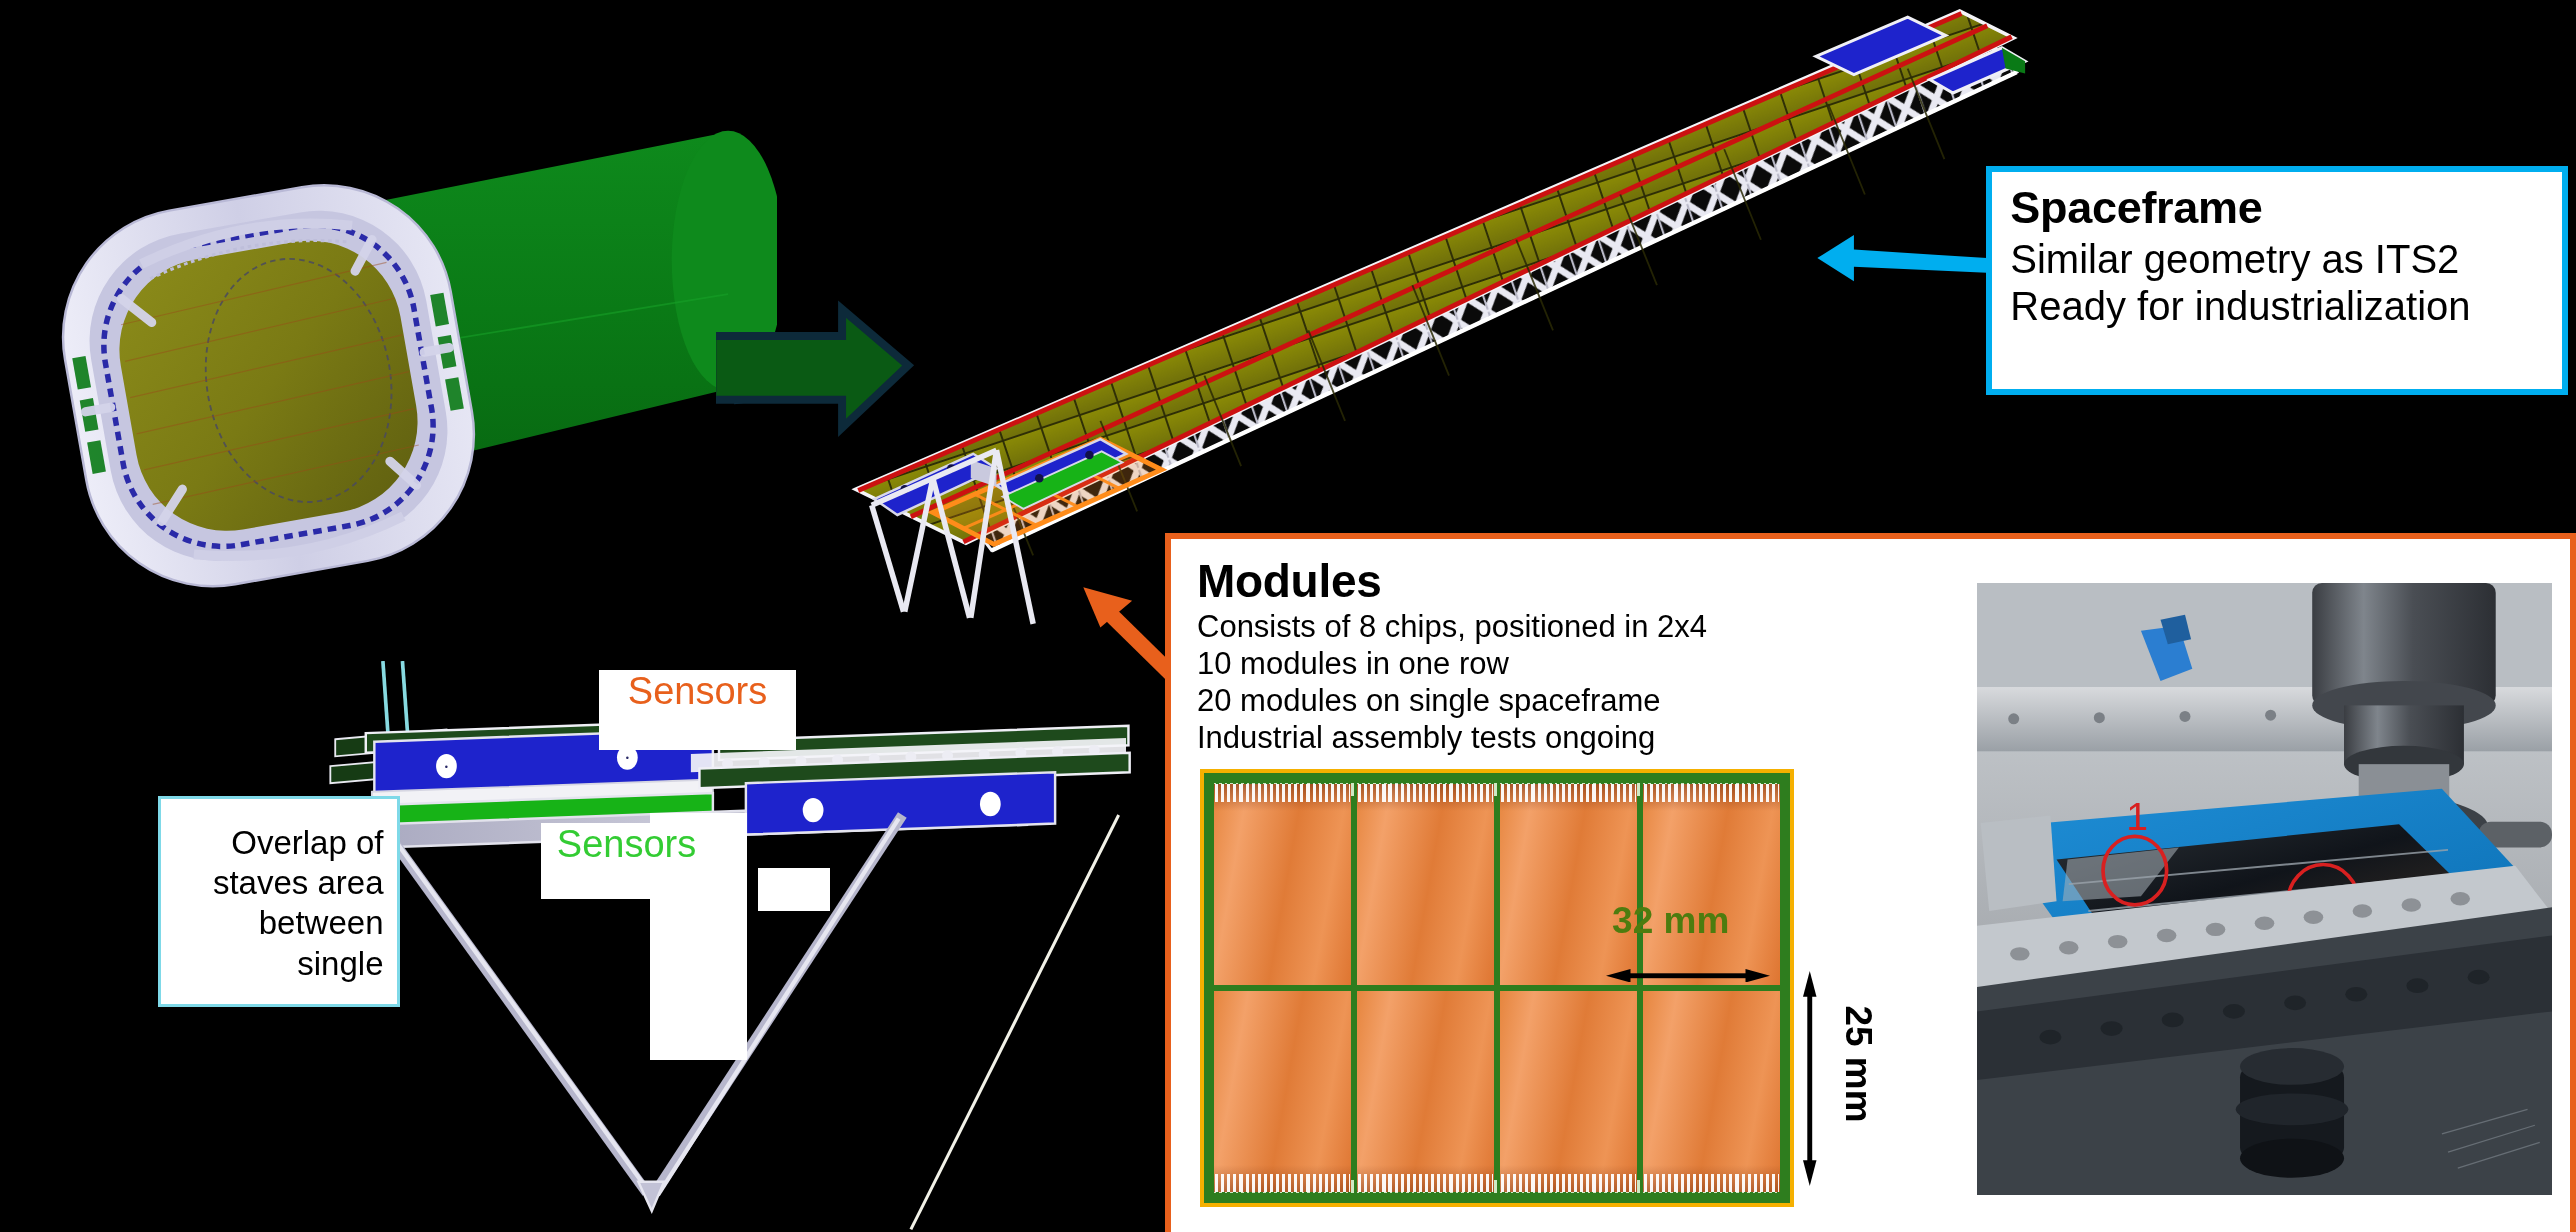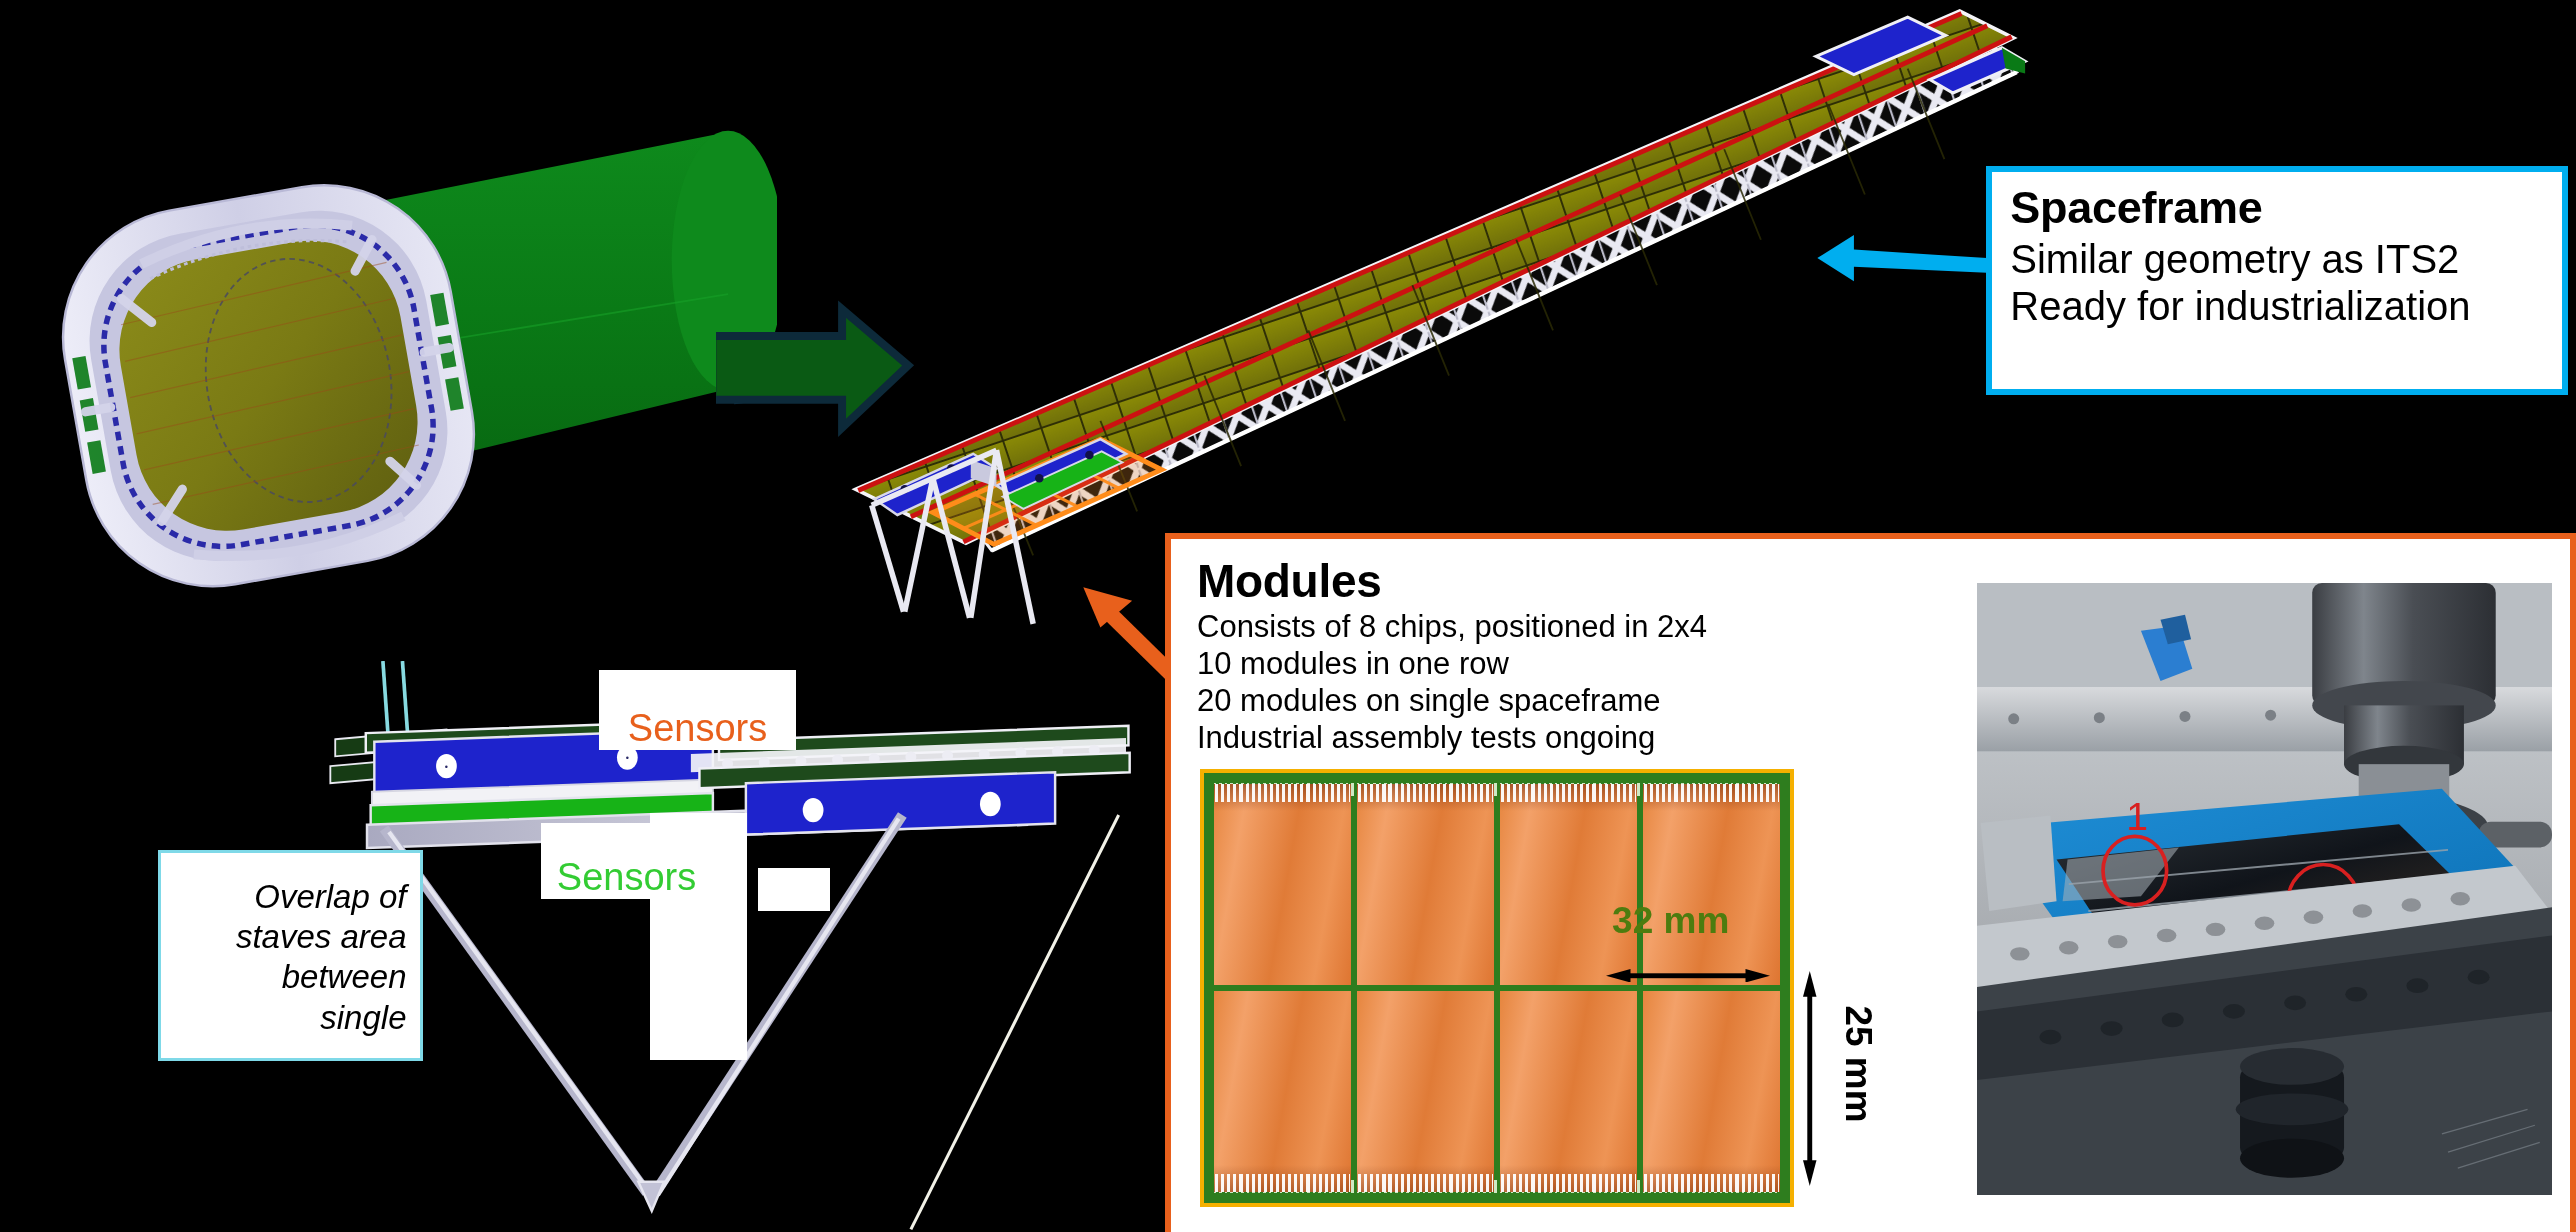--- a/index.html
+++ b/index.html
@@ -73,7 +73,7 @@
                     overflow:hidden; background:#8d9196; }
 
   
-  .tag { position:absolute; background:#fff; display:flex; align-items:flex-end;
+  .tag { position:absolute; background:#fff; display:flex; align-items:flex-start;
          justify-content:center; }
   #tag-sensors   { left:599px;  top:670px; width:197px; height:80px; }
   #tag-sensors span { font-size:38px; color:#E8601C; }

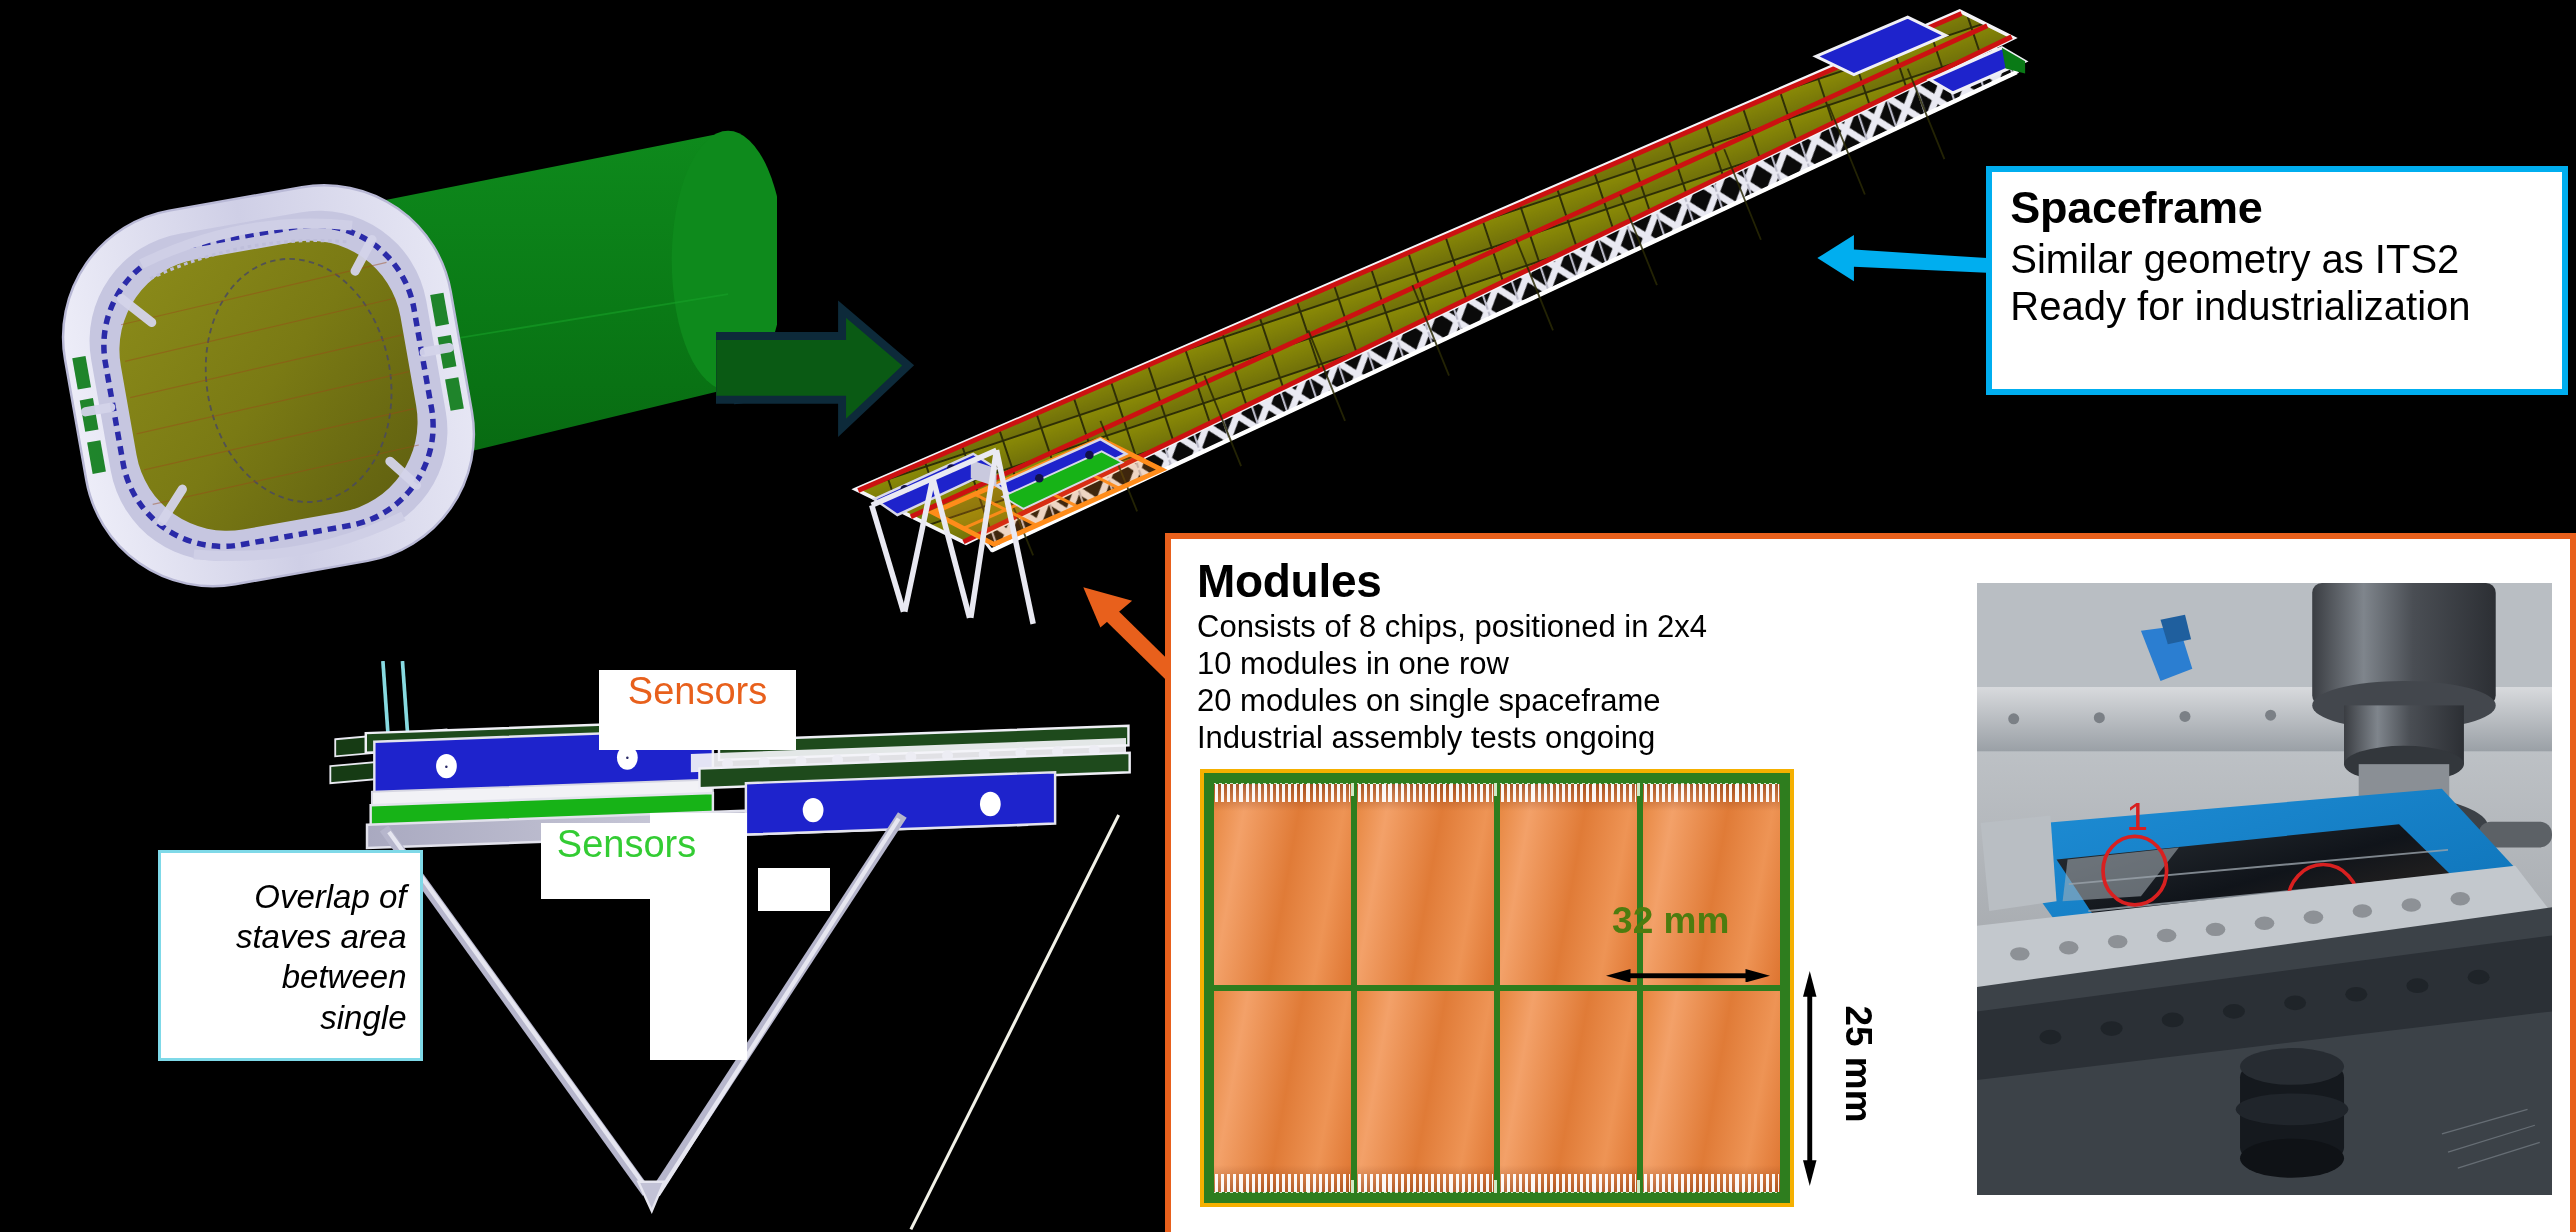--- a/index.html
+++ b/index.html
@@ -82,9 +82,9 @@
   #tag-coldplate { left:758px; top:826px; width:239px; height:77px; }
   #tag-coldplate span { font-size:38px; color:#1A1AE0; }
 
-  #overlap-box { position:absolute; left:158px; top:850px; width:265px; height:211px;
+  #overlap-box { position:absolute; left:158px; top:796px; width:242px; height:211px;
      background:#fff; border:3.1px solid #7FD9E8; padding:8.6px 13.5px 4.9px 9.8px;
-     display:flex; flex-direction:column; justify-content:center;font-style:italic; }
+     display:flex; flex-direction:column; justify-content:center; }
   #overlap-box .line { font-size:33px; color:#000; text-align:right; line-height:1.22; }
 
   

